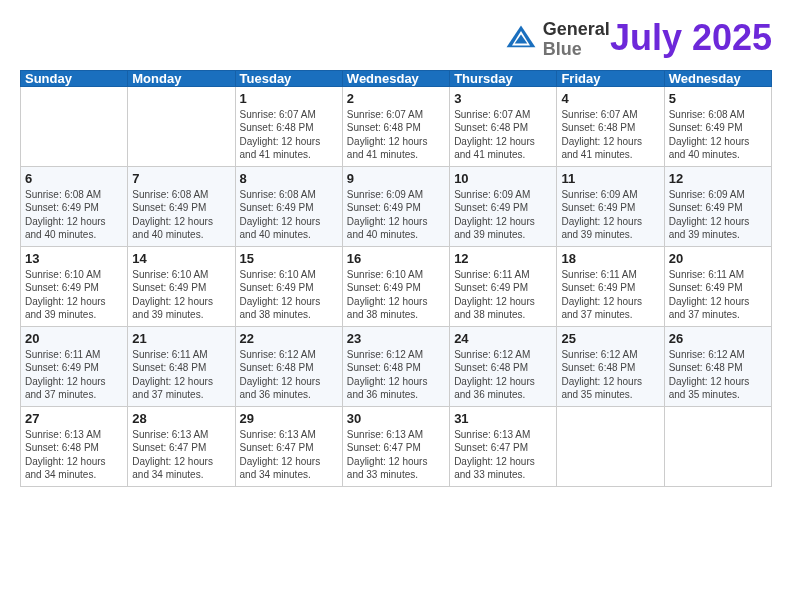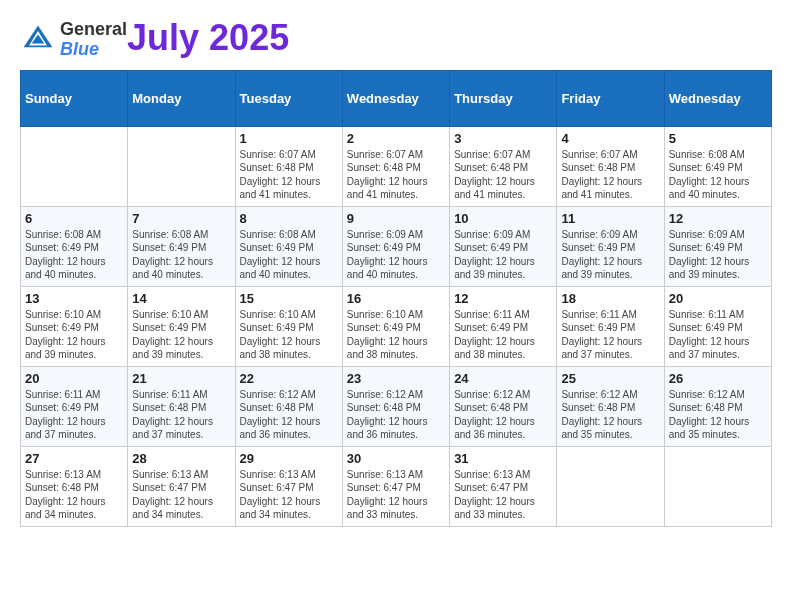--- a/index.html
+++ b/index.html
@@ -12,7 +12,7 @@
     }
     .header {
       display: flex;
-      justify-content: flex-start;
+      justify-content: flex-end;
       align-items: flex-start;
       margin-bottom: 10px;
     }

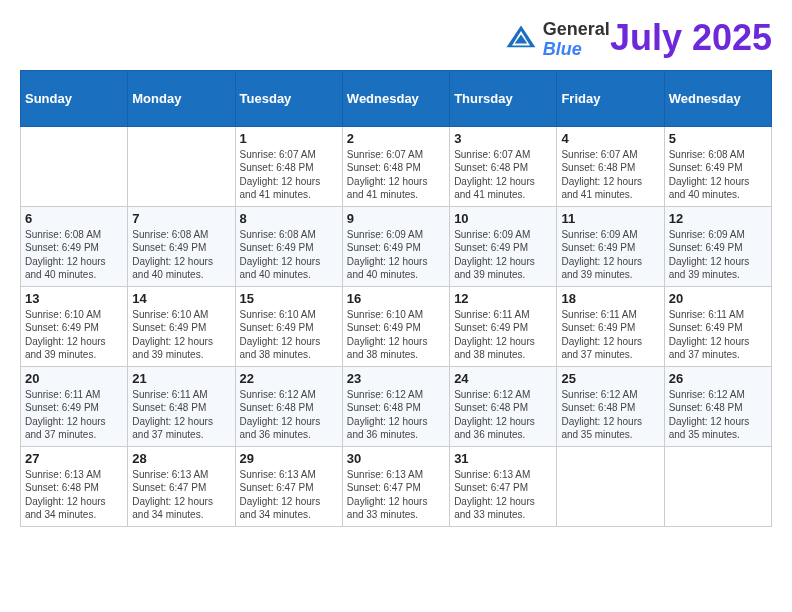--- a/index.html
+++ b/index.html
@@ -27,7 +27,7 @@
       line-height: 1.1;
     }
     .logo-text .general { color: #333; }
-    .logo-text .blue { color: #3b82f6; font-style: italic; }
+    .logo-text .blue { color: #737373; }
     .logo-icon {
       width: 36px;
       height: 36px;

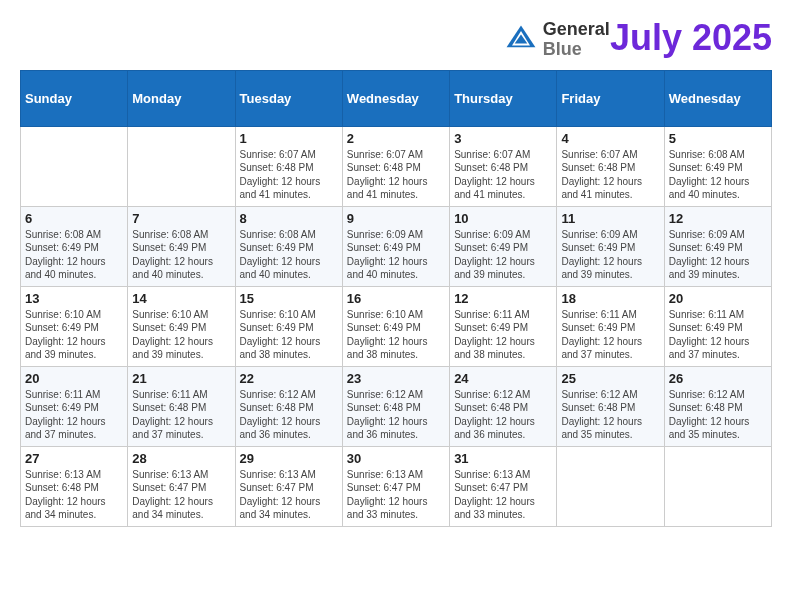--- a/index.html
+++ b/index.html
@@ -56,7 +56,7 @@
       color: #fff;
       font-size: 13px;
       font-weight: bold;
-      padding: 20px 4px;
+      padding: 0 4px;
       text-align: left;
       border: 1px solid #1560a8;
     }

